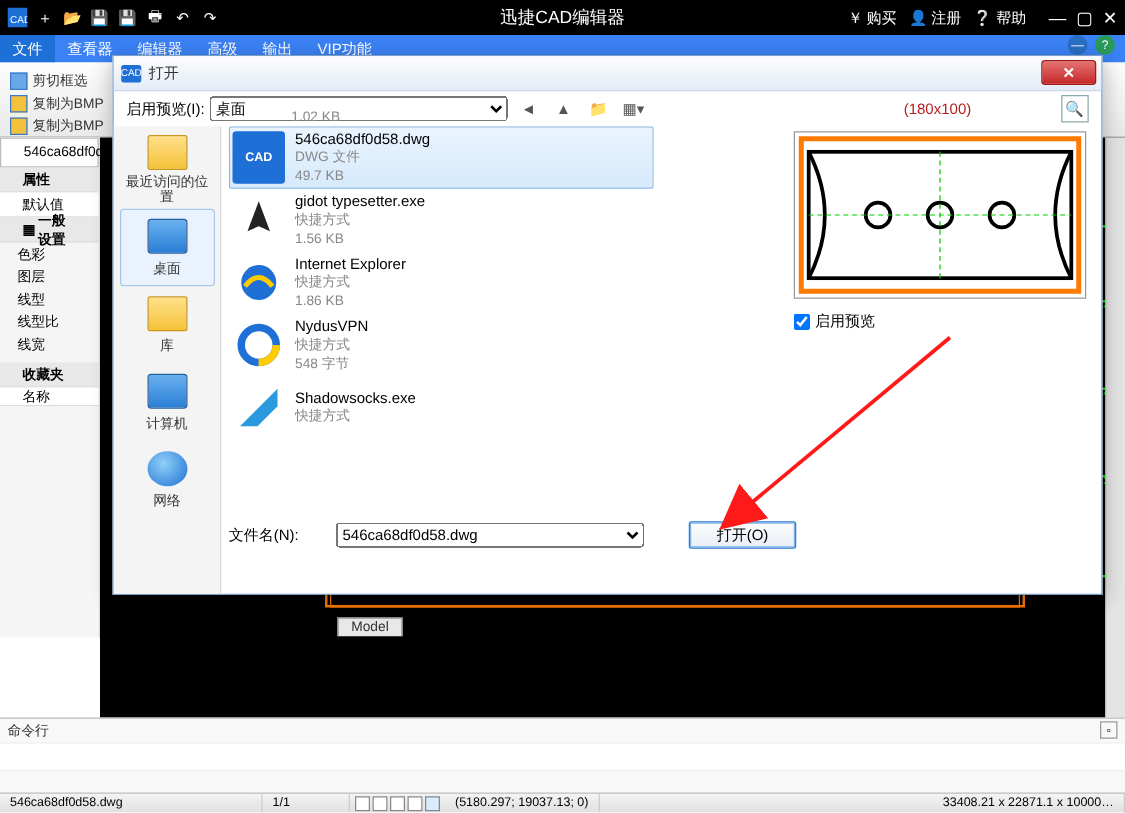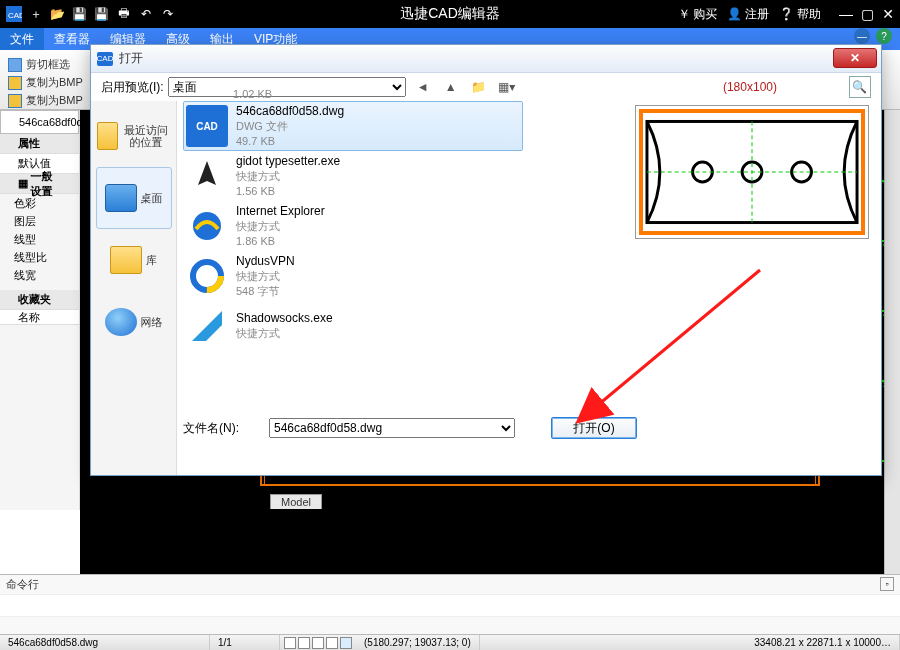--- a/index.html
+++ b/index.html
@@ -74,7 +74,7 @@
 
 .dialog .body { position: absolute; top: 56px; bottom: 0; left: 0; right: 0; display: flex; }
 .dialog .places { width: 86px; background: #f4f4f4; border-right: 1px solid #ddd; display: flex; flex-direction: column; align-items: center; padding-top: 4px; gap: 0; }
-.dialog .places .place { width: 76px; height: 62px; display: flex; align-items: center; justify-content: center; gap: 4px; font-size: 11px; color: #333; border: 1px solid transparent; border-radius: 3px; }
+.dialog .places .place { width: 76px; height: 62px; display: flex; flex-direction: column; align-items: center; justify-content: center; gap: 4px; font-size: 11px; color: #333; border: 1px solid transparent; border-radius: 3px; }
 .dialog .places .place.sel { background: #eaf3fd; border-color: #a8c8e8; }
 .dialog .places .pic { width: 32px; height: 28px; }
 

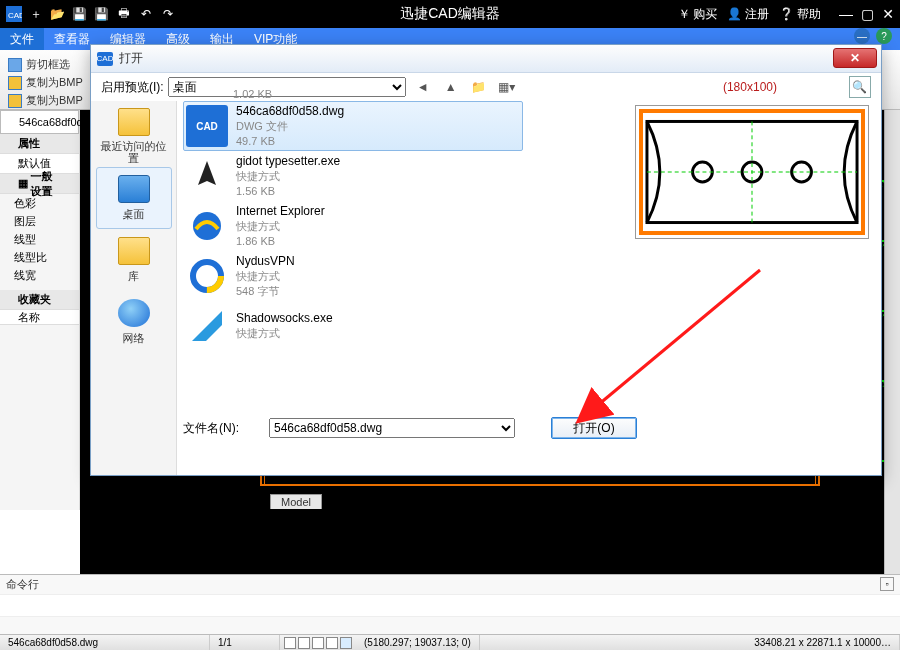--- a/index.html
+++ b/index.html
@@ -365,6 +365,10 @@
             </svg>
           </div>
         </div>
+        <label class="enable">
+          <input type="checkbox" checked="" style="">
+          <span>启用预览</span>
+        </label>
       </div>
 
       <div class="bottom">

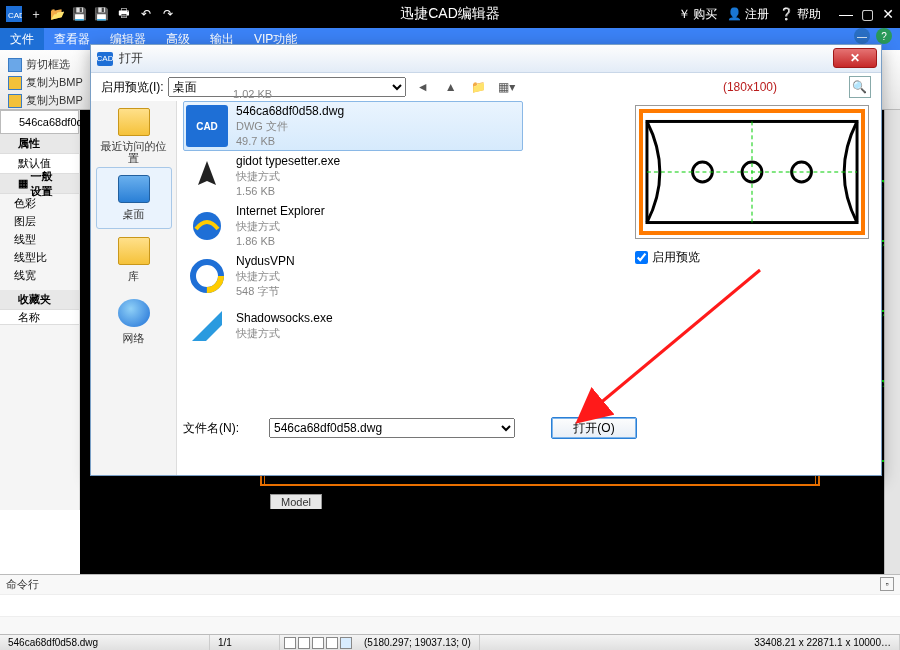--- a/index.html
+++ b/index.html
@@ -275,6 +275,10 @@
       <div class="place">
         <div class="pic i-folder"></div>
         <span>库</span>
+      </div>
+      <div class="place">
+        <div class="pic i-monitor"></div>
+        <span>计算机</span>
       </div>
       <div class="place">
         <div class="pic i-globe"></div>

